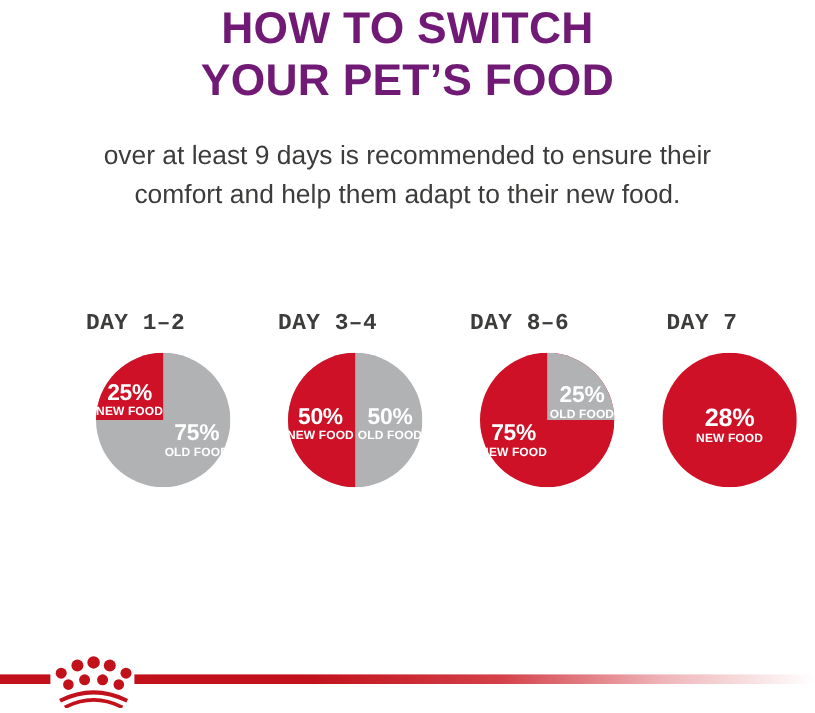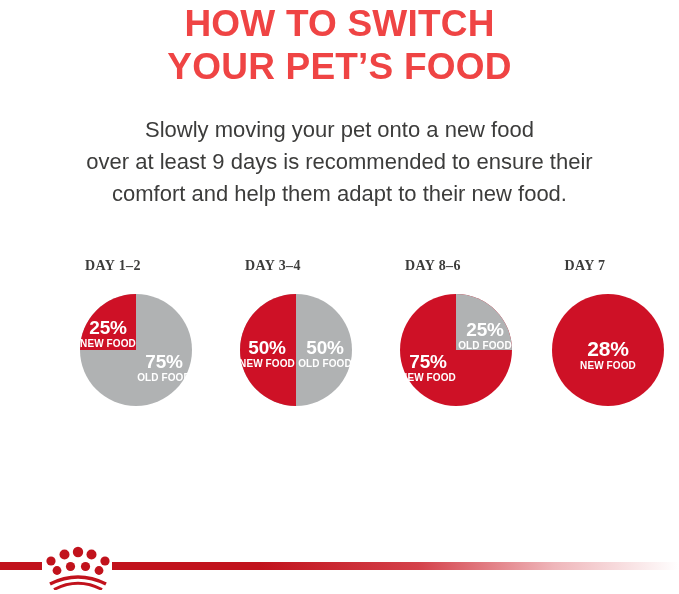--- a/index.html
+++ b/index.html
@@ -23,7 +23,7 @@
     left: 0;
     width: 679px;
     text-align: center;
-    color: #ef4444;
+    color: #701a75;
     font-family: "Liberation Sans", sans-serif;
     font-weight: bold;
     font-size: 37px;

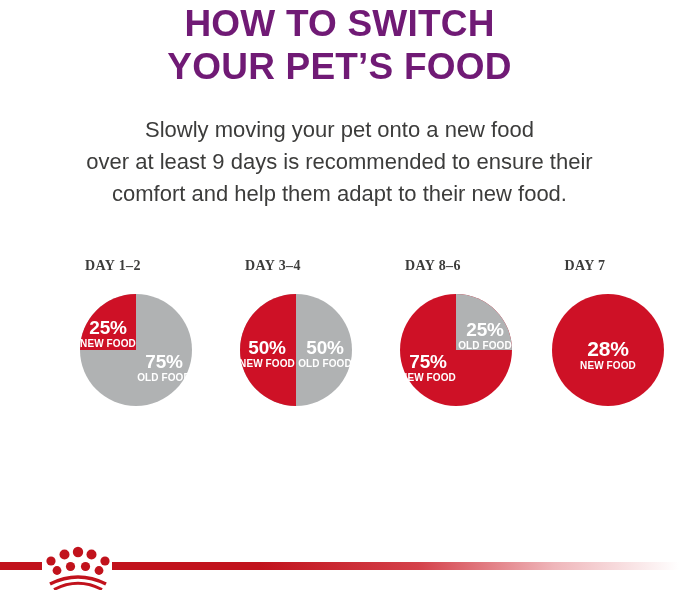--- a/index.html
+++ b/index.html
@@ -169,7 +169,6 @@
 </div>
 
 <div class="intro">
-  <span class="line">Slowly moving your pet onto a new food</span>
   <span class="line">over at least 9 days is recommended to ensure their</span>
   <span class="line">comfort and help them adapt to their new food.</span>
 </div>

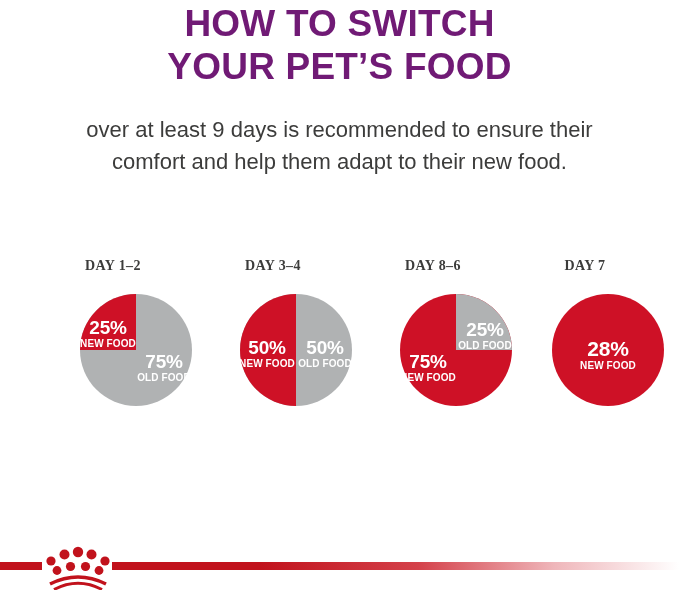--- a/index.html
+++ b/index.html
@@ -73,9 +73,9 @@
     width: 160px;
     text-align: center;
     color: #3C3C3B;
-    font-family: Liberation Serif, serif;
-    font-weight: bold;
-    font-size: 14px;
+    font-family: Liberation Mono, monospace;
+    font-weight: bold;
+    font-size: 19px;
     letter-spacing: 0.4px;
     white-space: nowrap;
   }

